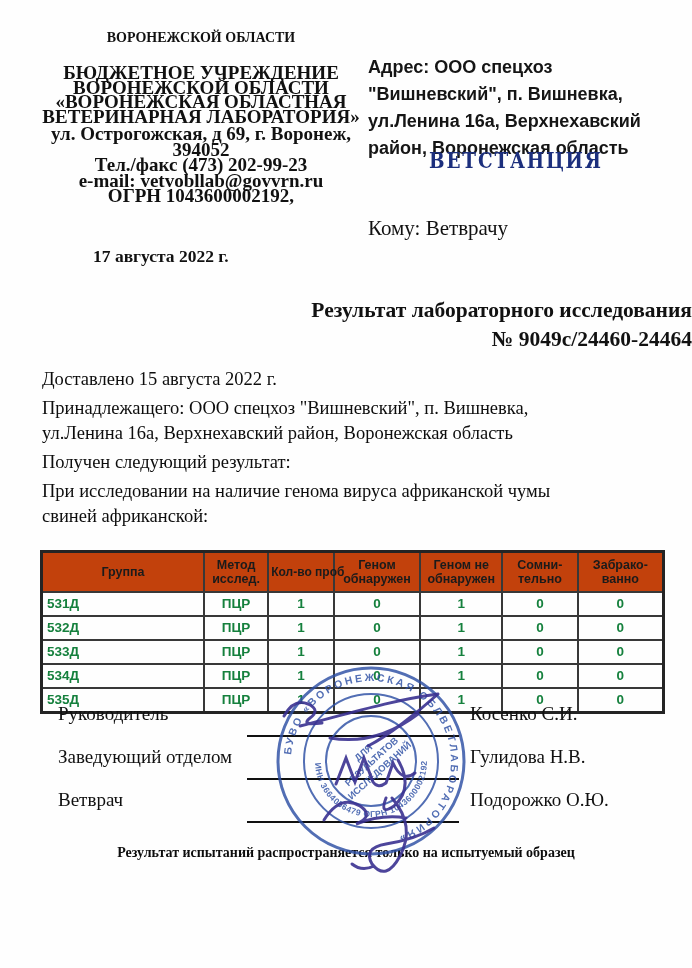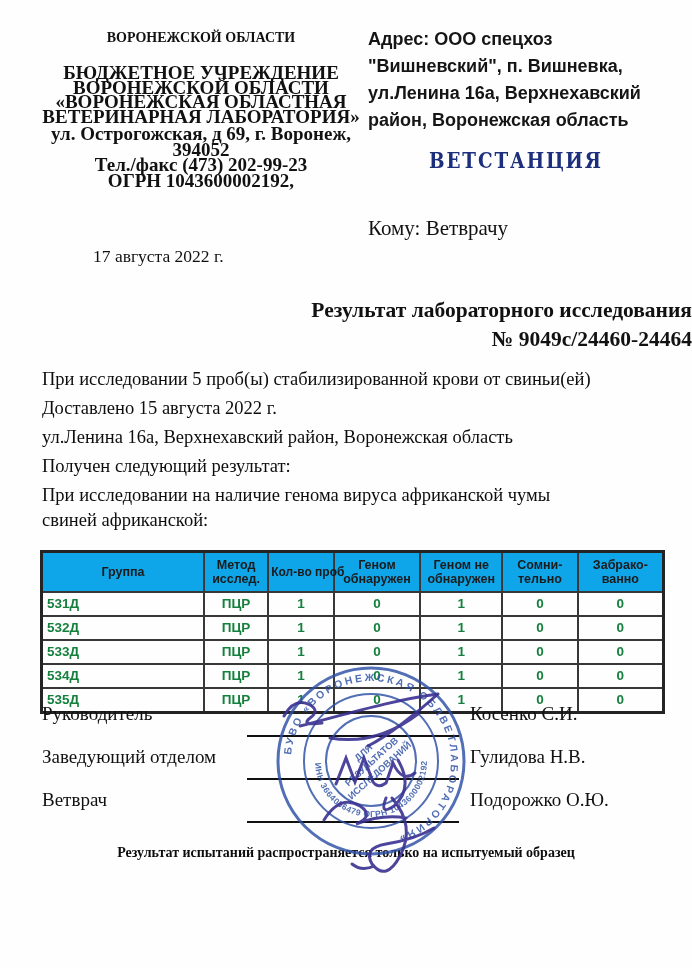--- a/index.html
+++ b/index.html
@@ -20,7 +20,7 @@
   .recipient { position:absolute; left:368px; top:26px; width:296px; }
   .recipient .addr {
     font-family:"Liberation Sans", sans-serif; font-weight:bold;
-    font-size:18px; line-height:27px; color:#151515;
+    font-size:18px; line-height:27px; color:#151515;margin-top:28px;
   }
   .vetstation {
     position:absolute; left:0; top:122px; width:100%;

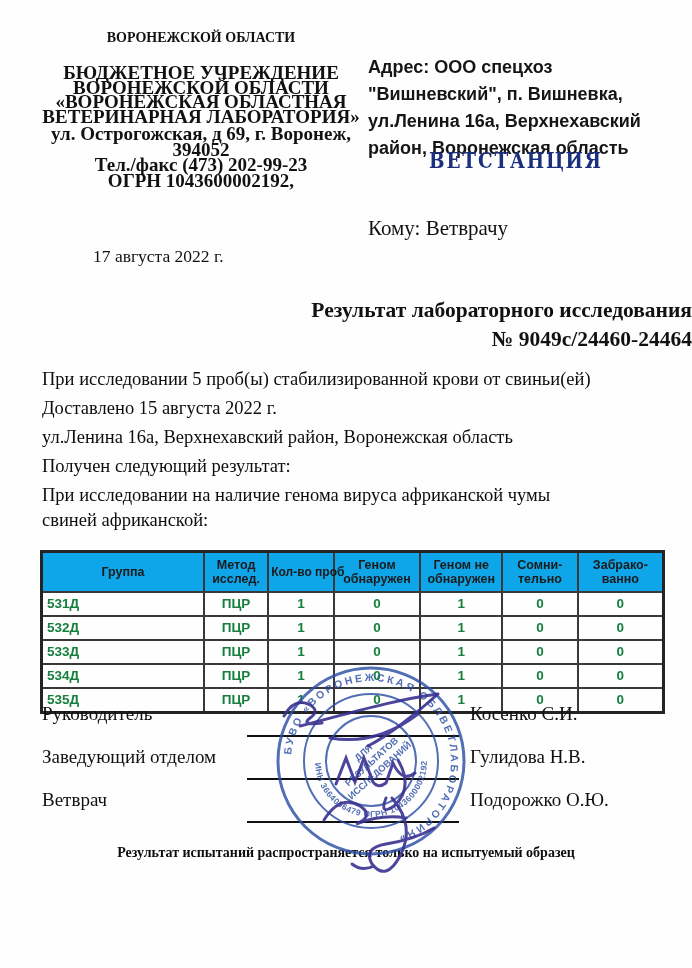--- a/index.html
+++ b/index.html
@@ -100,6 +100,7 @@
     <div class="lh-cont">
       <div>ул. Острогожская, д 69, г. Воронеж, 394052</div>
       <div>Тел./факс  (473) 202-99-23</div>
+      <div>e-mail: vetvobllab@govvrn.ru</div>
       <div>ОГРН 1043600002192,</div>
     </div>
   </div>

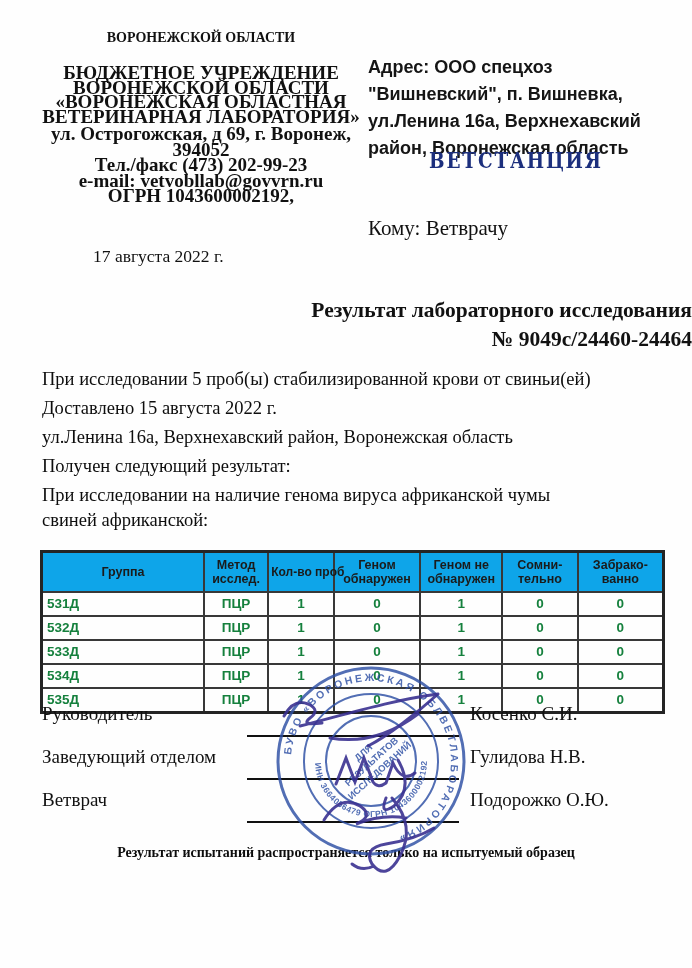--- a/index.html
+++ b/index.html
@@ -30,7 +30,7 @@
   }
   .to-line { position:absolute; left:0; top:190px; font-size:21px; }
   
-  .doc-date { position:absolute; left:93px; top:246px; font-weight:normal; font-size:17.5px;text-align:right; }
+  .doc-date { position:absolute; left:93px; top:246px; font-weight:bold; font-size:17.5px;text-align:right; }
   .doc-title {
     position:absolute; left:0; top:296px; width:100%;
     text-align:right; font-weight:bold; font-size:21.5px; line-height:29px;

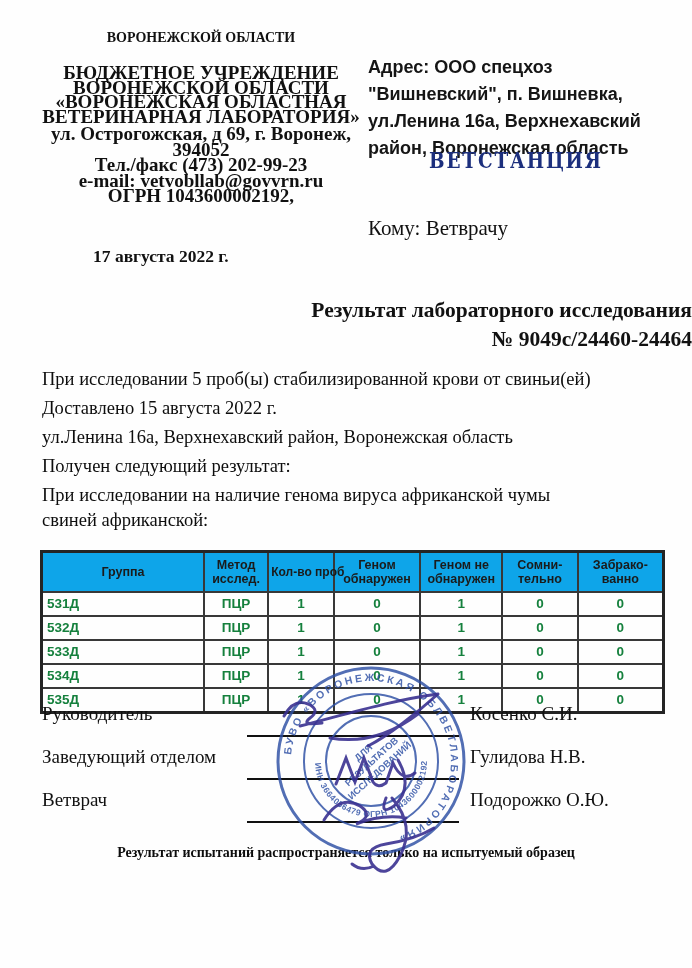--- a/index.html
+++ b/index.html
@@ -123,7 +123,6 @@
   </div>
 
   <div class="body-text">
-    <div class="ln">При исследовании 5 проб(ы) стабилизированной крови от свиньи(ей)</div>
     <div class="ln">Доставлено 15 августа 2022 г.</div>
     <div class="ln">ул.Ленина 16а, Верхнехавский район, Воронежская область</div>
     <div class="ln">Получен следующий результат:</div>

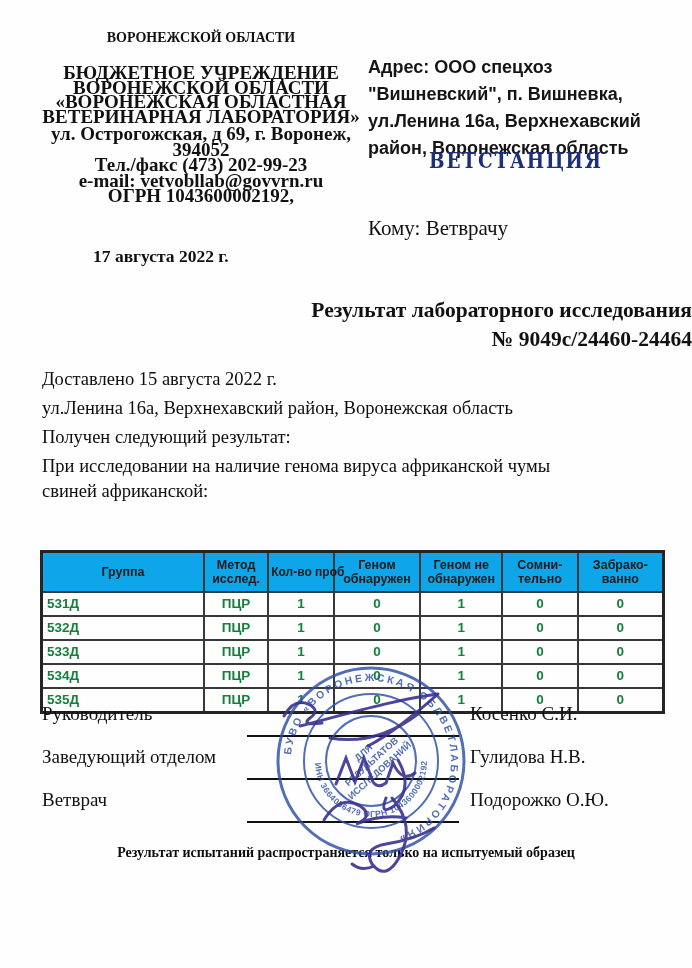--- a/index.html
+++ b/index.html
@@ -124,6 +124,7 @@
 
   <div class="body-text">
     <div class="ln">Доставлено 15 августа 2022 г.</div>
+    <div class="ln tight">Принадлежащего: ООО спецхоз "Вишневский", п. Вишневка,</div>
     <div class="ln">ул.Ленина 16а, Верхнехавский район, Воронежская область</div>
     <div class="ln">Получен следующий результат:</div>
     <div class="ln tight">При исследовании на наличие генома вируса африканской чумы</div>

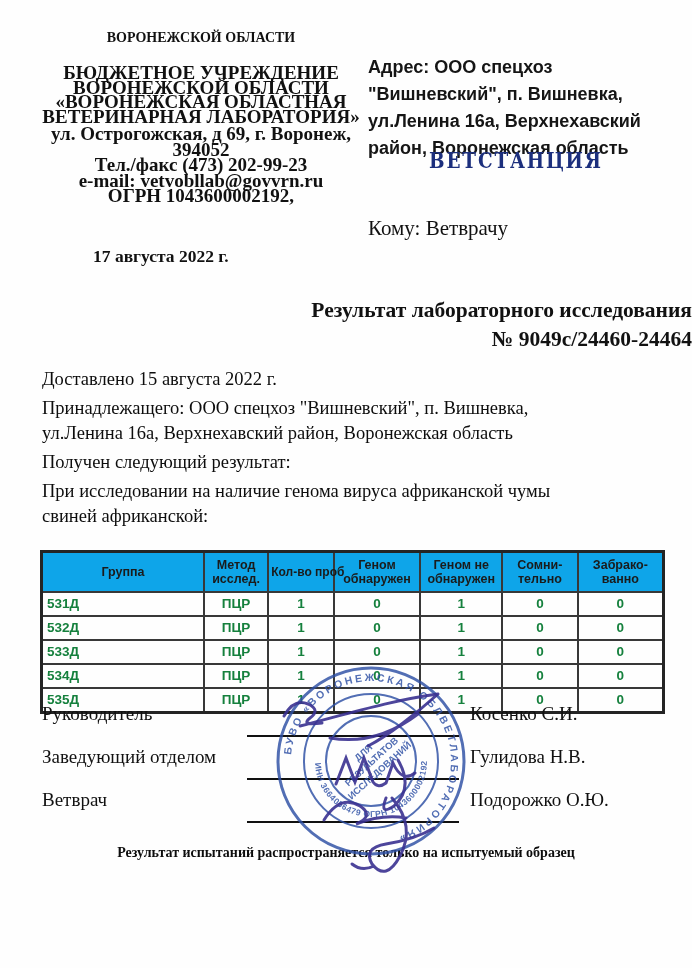--- a/index.html
+++ b/index.html
@@ -47,7 +47,7 @@
     border:3px solid #242424;
   }
   table.results th {
-    background:#0ea5e9; color:#1b1b1b; font-size:12.5px; line-height:14px;
+    background:#c2410c; color:#1b1b1b; font-size:12.5px; line-height:14px;
     border:2px solid #383838; padding:5px 2px; vertical-align:middle;
   }
   table.results th.nowrap { white-space:nowrap; font-size:12px; }

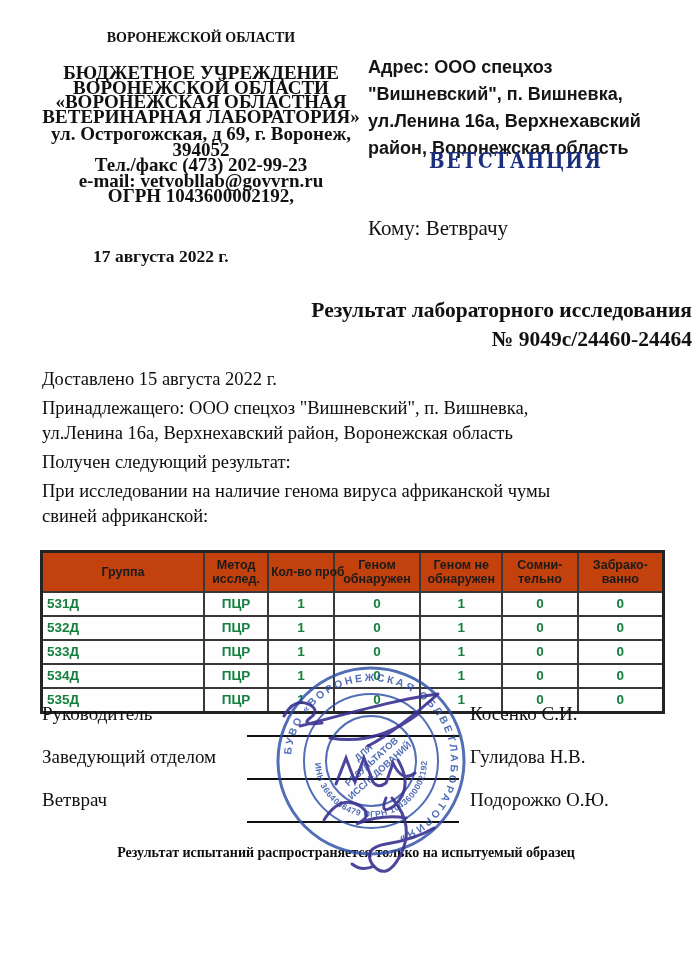--- a/index.html
+++ b/index.html
@@ -58,7 +58,7 @@
   table.results td.group { text-align:left; }
   
   .sig-row { position:absolute; left:42px; width:608px; }
-  .sig-row .role { position:absolute; left:0; top:0; font-size:19px;text-align:center; }
+  .sig-row .role { position:absolute; left:16px; top:0; font-size:19px;text-align:center; }
   .sig-row .name { position:absolute; left:428px; top:0; font-size:19px; }
   .sig-row .sig-line {
     position:absolute; left:205px; top:32px; width:212px;

